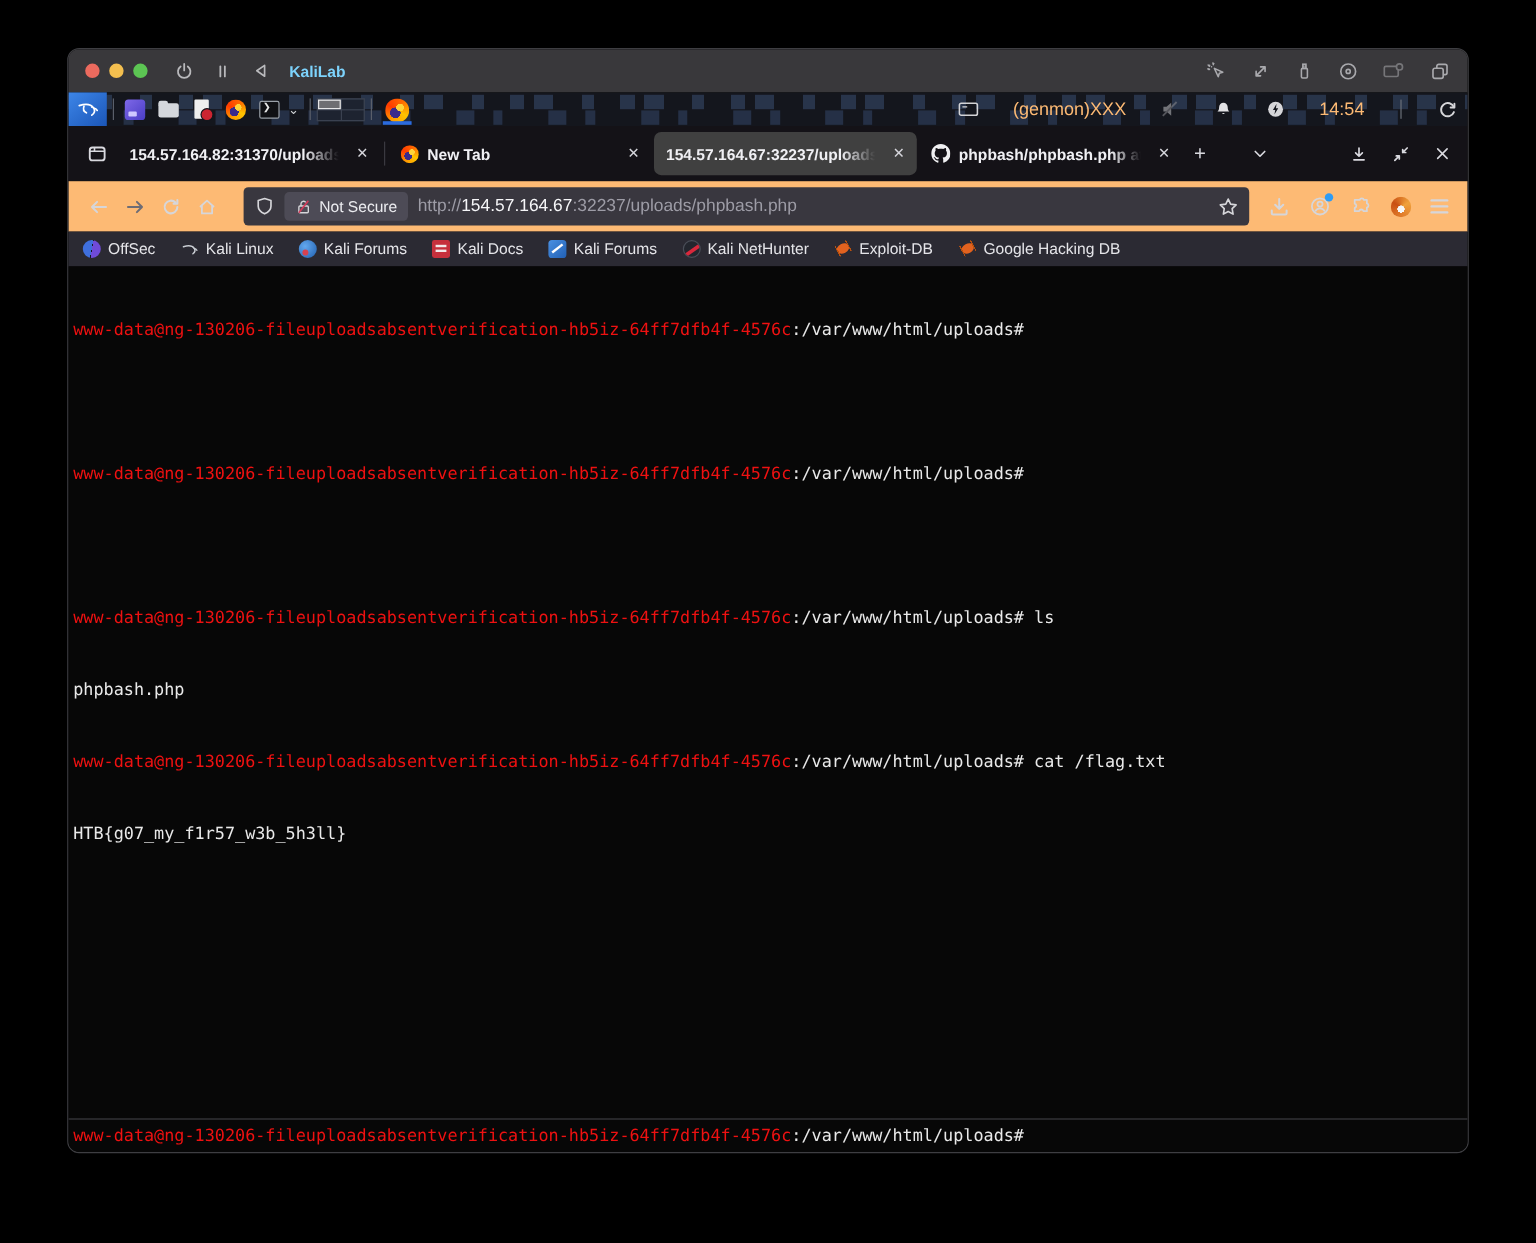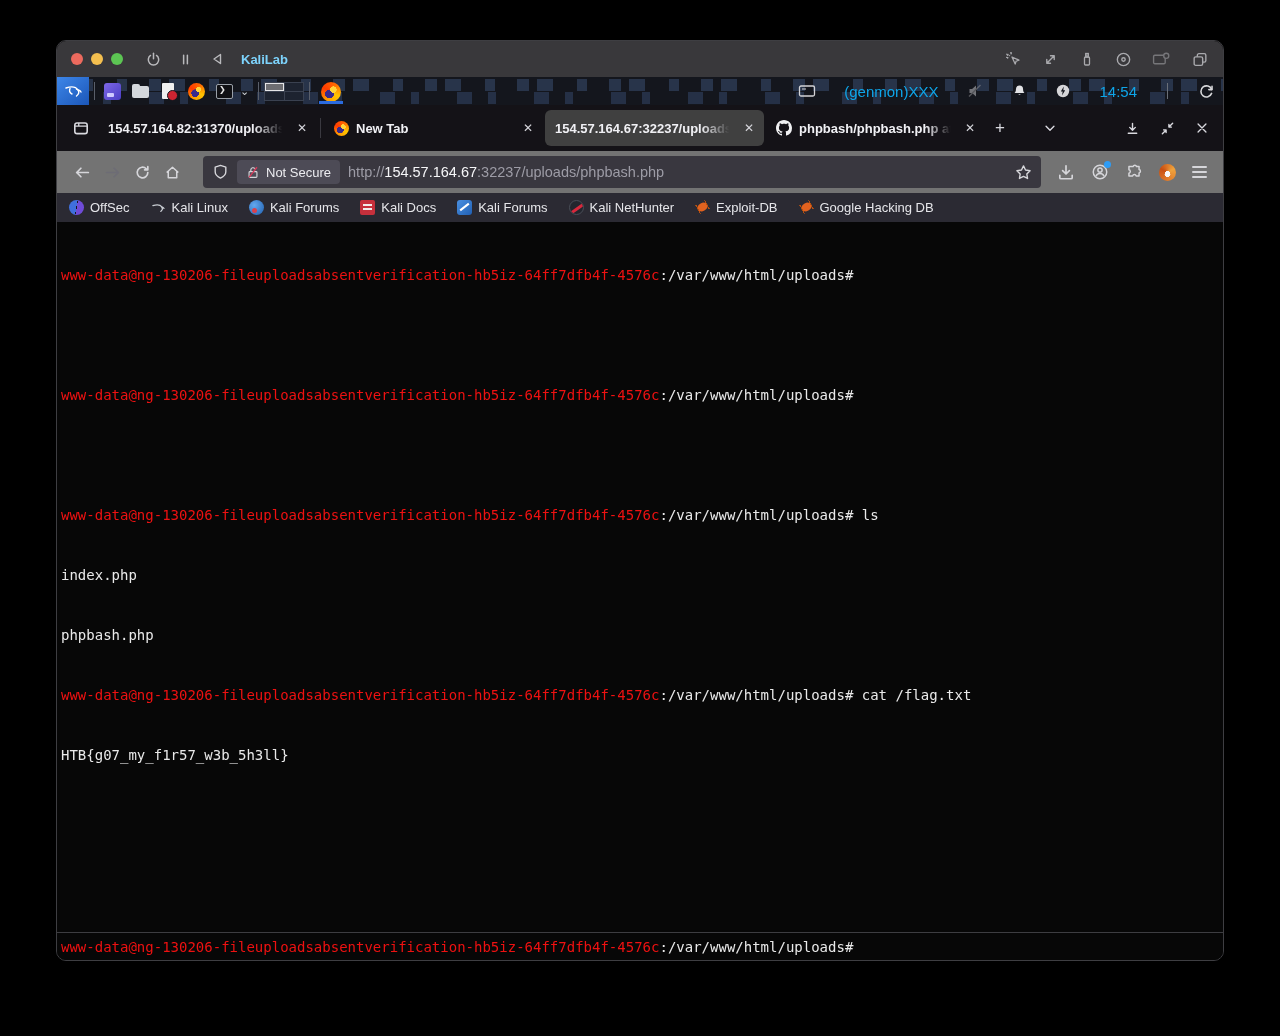--- a/index.html
+++ b/index.html
@@ -51,7 +51,7 @@
   .wcell.on { background:#6e6e72; outline:1px solid #e6e6e8; outline-offset:-1px; }
   .task-ffx { position:relative; padding:2px 6px 0 6px; height:28px; display:flex; align-items:center; }
   .task-ffx::after { content:""; position:absolute; left:4px; right:4px; bottom:1px; height:3px; background:#2b6bde; }
-  .p-right { margin-left:auto; display:flex; align-items:center; gap:28px; padding-right:8px; color:#0ea5e9; font-size:15px; }
+  .p-right { margin-left:auto; display:flex; align-items:center; gap:28px; padding-right:8px; color:#fdba74; font-size:15px; }
   .p-right .dim { opacity:.55; }
   .p-clocksep { width:1px; height:16px; background:#6a6f78; margin:0 2px; }
 

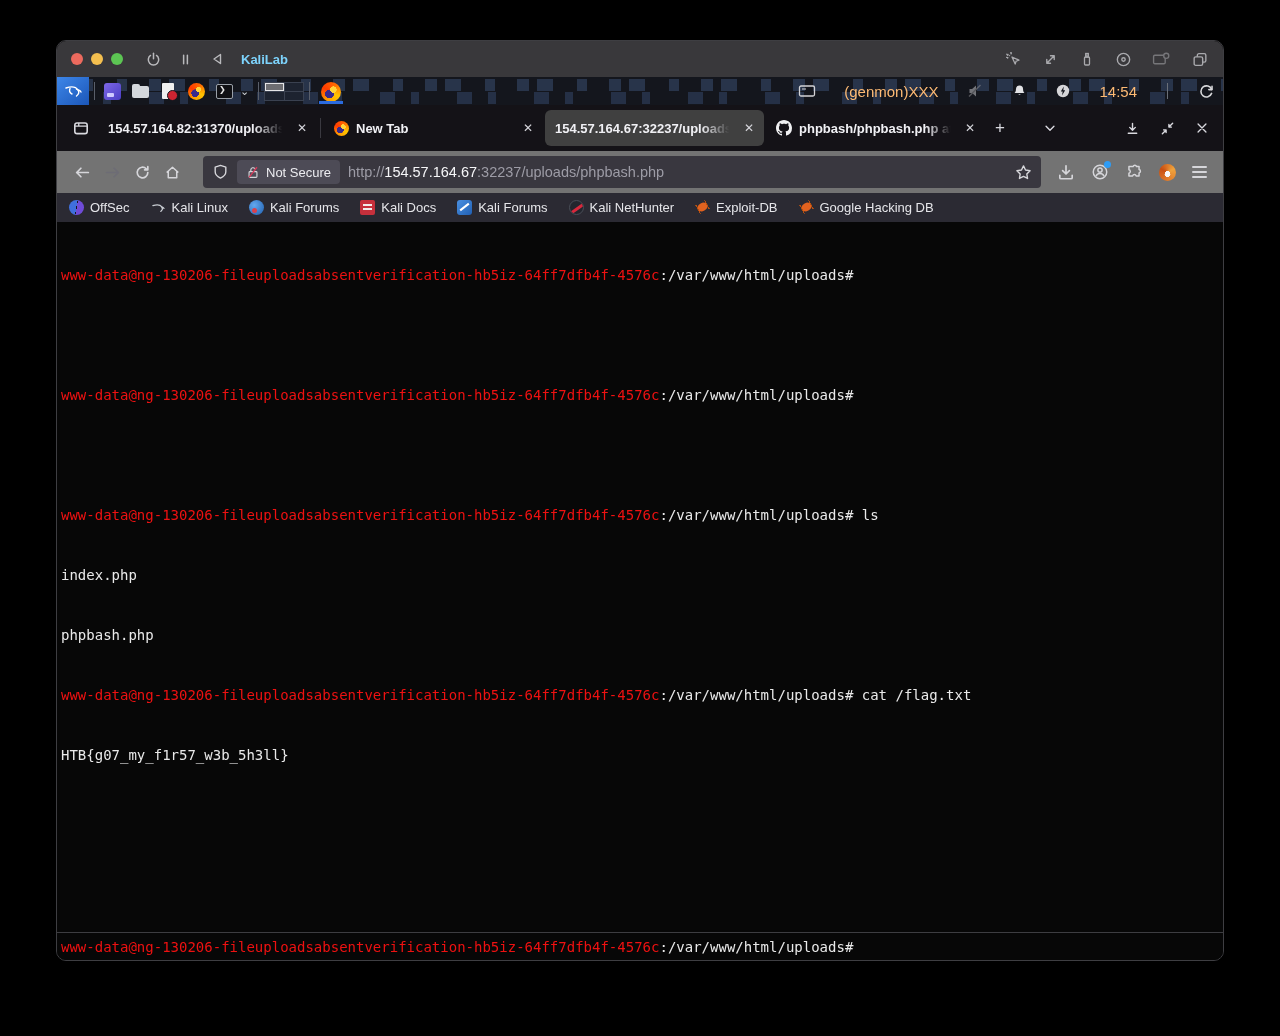--- a/index.html
+++ b/index.html
@@ -69,7 +69,7 @@
   .tb-winbtns { margin-left:auto; display:flex; align-items:center; gap:20px; padding-right:6px; color:#d9d9df; }
 
   
-  .navbar { flex:0 0 42px; background:#737373; display:flex; align-items:center; padding:0 10px;text-align:right; }
+  .navbar { flex:0 0 42px; background:#fdba74; display:flex; align-items:center; padding:0 10px;text-align:right; }
   .nav-ic { width:30px; height:30px; display:flex; align-items:center; justify-content:center; border-radius:4px; color:#d6d6da; }
   .nav-ic.disabled { color:#6d6c75; }
   .urlbar { flex:1; height:32px; background:#39373f; border-radius:4px; display:flex; align-items:center; padding:0 9px; gap:8px; margin:0 10px 0 16px; min-width:0; }

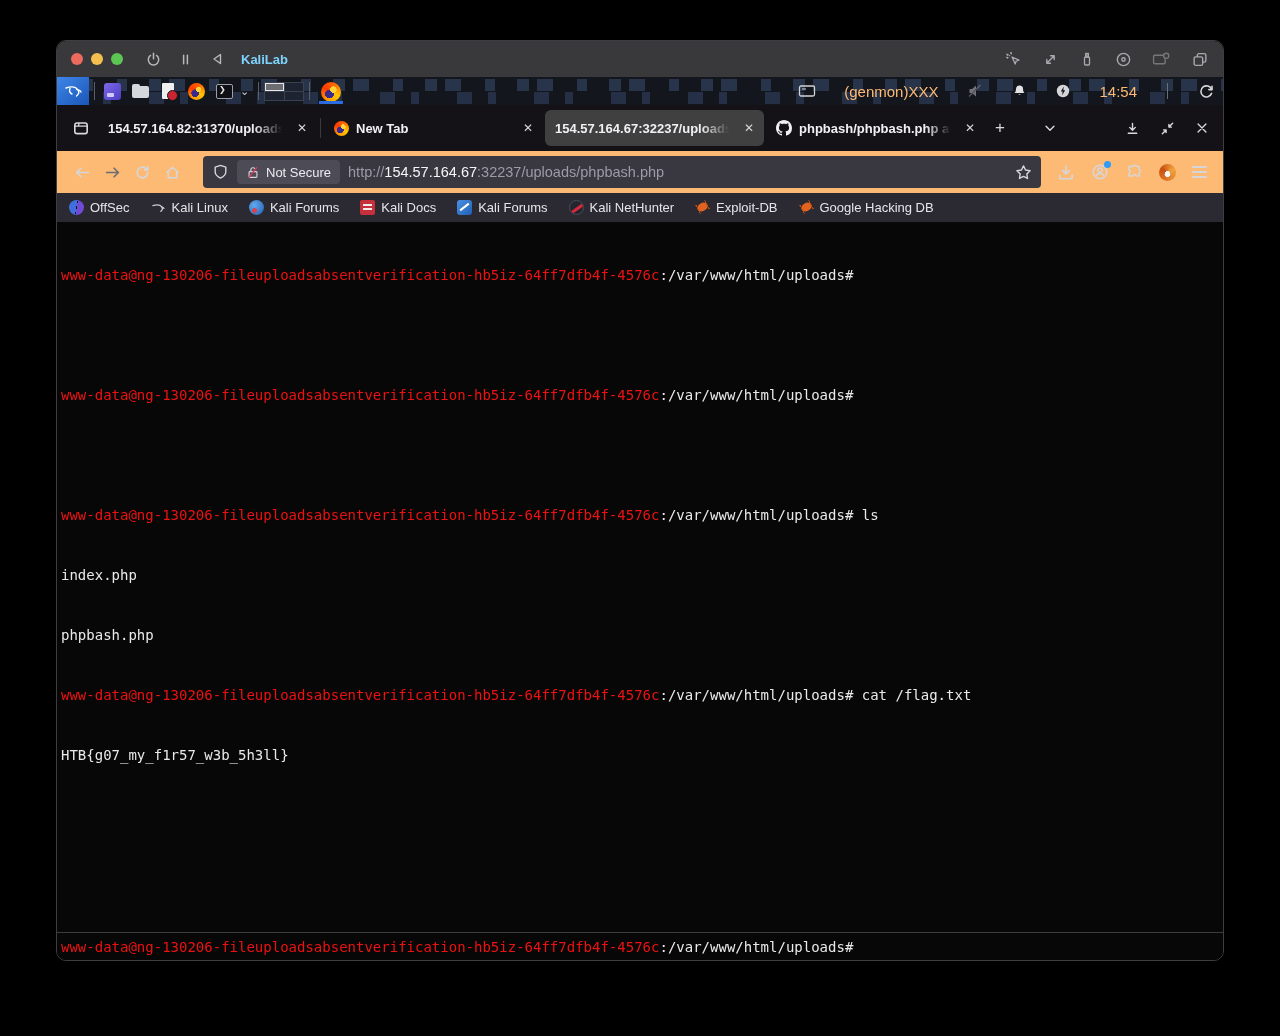--- a/index.html
+++ b/index.html
@@ -427,7 +427,6 @@
     <div class="t-line"><span class="pr">www-data@ng-130206-fileuploadsabsentverification-hb5iz-64ff7dfb4f-4576c</span><span>:/var/www/html/uploads#</span></div>
     <div class="t-line"></div>
     <div class="t-line"><span class="pr">www-data@ng-130206-fileuploadsabsentverification-hb5iz-64ff7dfb4f-4576c</span><span>:/var/www/html/uploads#</span><span> ls</span></div>
-    <div class="t-line"><span>index.php</span></div>
     <div class="t-line"><span>phpbash.php</span></div>
     <div class="t-line"><span class="pr">www-data@ng-130206-fileuploadsabsentverification-hb5iz-64ff7dfb4f-4576c</span><span>:/var/www/html/uploads#</span><span> cat /flag.txt</span></div>
     <div class="t-line"><span>HTB{g07_my_f1r57_w3b_5h3ll}</span></div>

